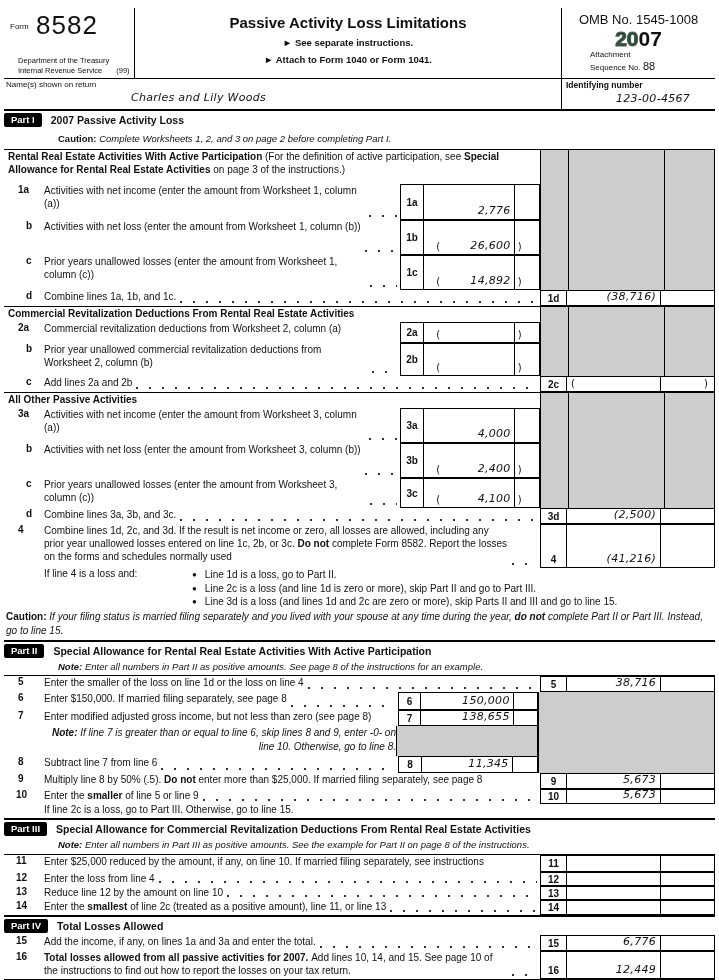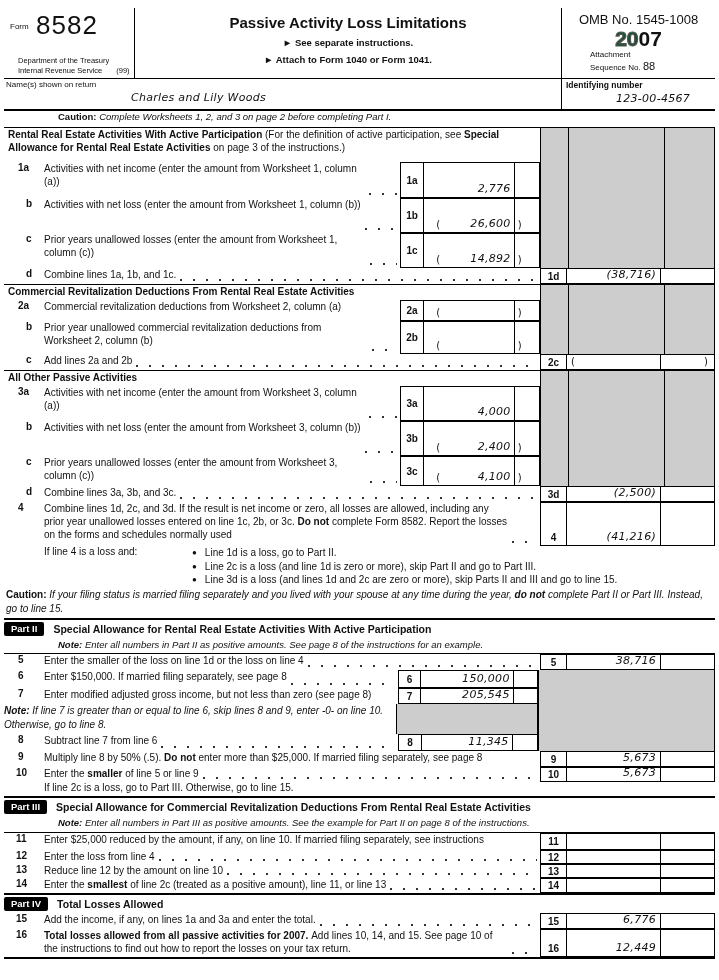--- a/index.html
+++ b/index.html
@@ -135,6 +135,10 @@
     </div>
   </div>
 
+  <div class="bar h20">
+    <span class="badge">Part I</span>
+    <span class="bar-title">2007 Passive Activity Loss</span>
+  </div>
   <div class="sub-note h16 rule-bottom"><span class="b">Caution: </span><span class="i">Complete Worksheets 1, 2, and 3 on page 2 before completing Part I.</span></div>
 
   <div class="row h34">

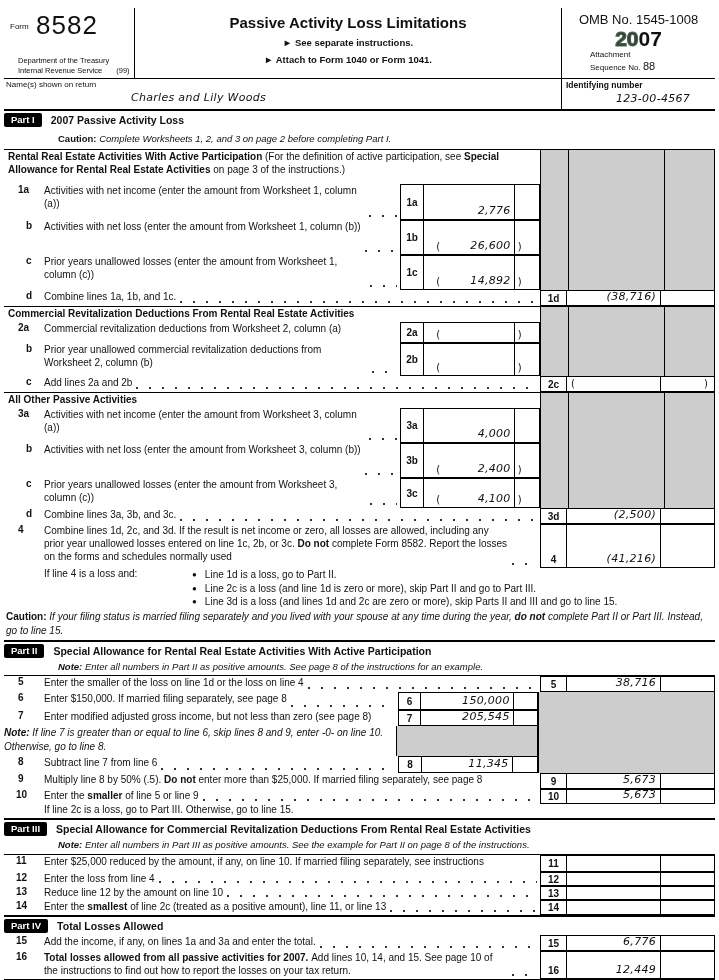--- a/index.html
+++ b/index.html
@@ -471,7 +471,7 @@
           <div class="mno">7</div>
           <div class="mamt">
             <span class="paren"></span>
-            <span class="val hw">205,545</span>
+            <span class="val hw">138,655</span>
           </div>
           <div class="mpar"></div>
         </div>

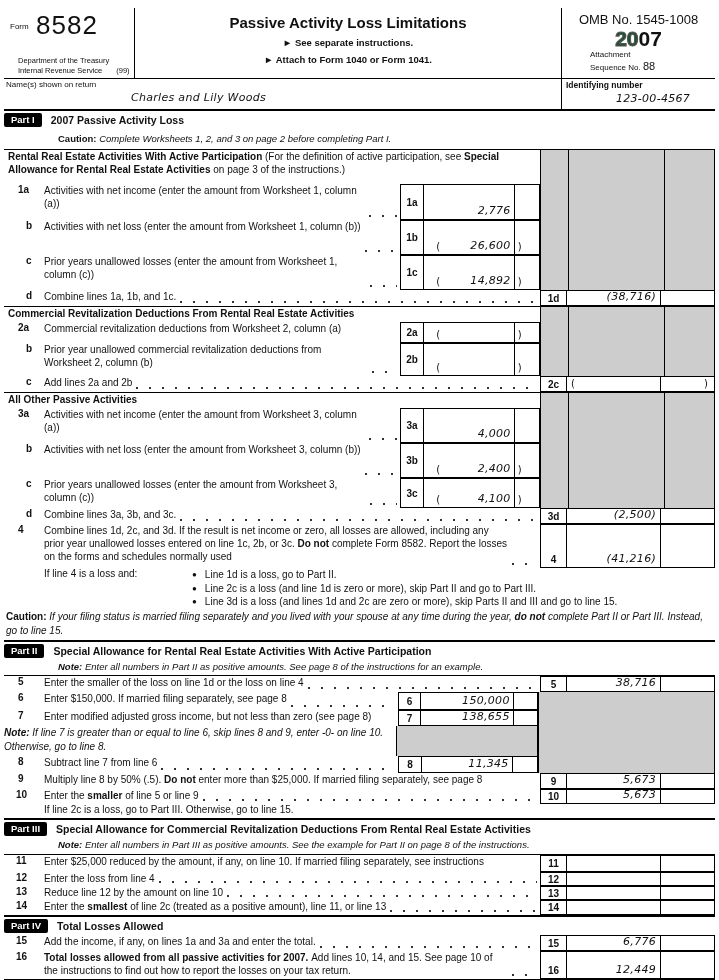--- a/index.html
+++ b/index.html
@@ -51,7 +51,7 @@
   .ln.sub{padding-left:22px;width:18px;}
   .ln.wide{padding-left:12px;width:28px;}
   .txt{flex:0 1 auto;line-height:1.3;}
-  .txt.ind{}
+  .txt.ind{margin-left:40px;text-align:right;}
   .dots{flex:1 1 30px;min-width:26px;align-self:flex-end;height:11px;margin:0 3px;
         background-image:radial-gradient(circle at 2px 7px,#333 1px,transparent 1.4px);
         background-size:13px 11px;background-repeat:repeat-x;}

